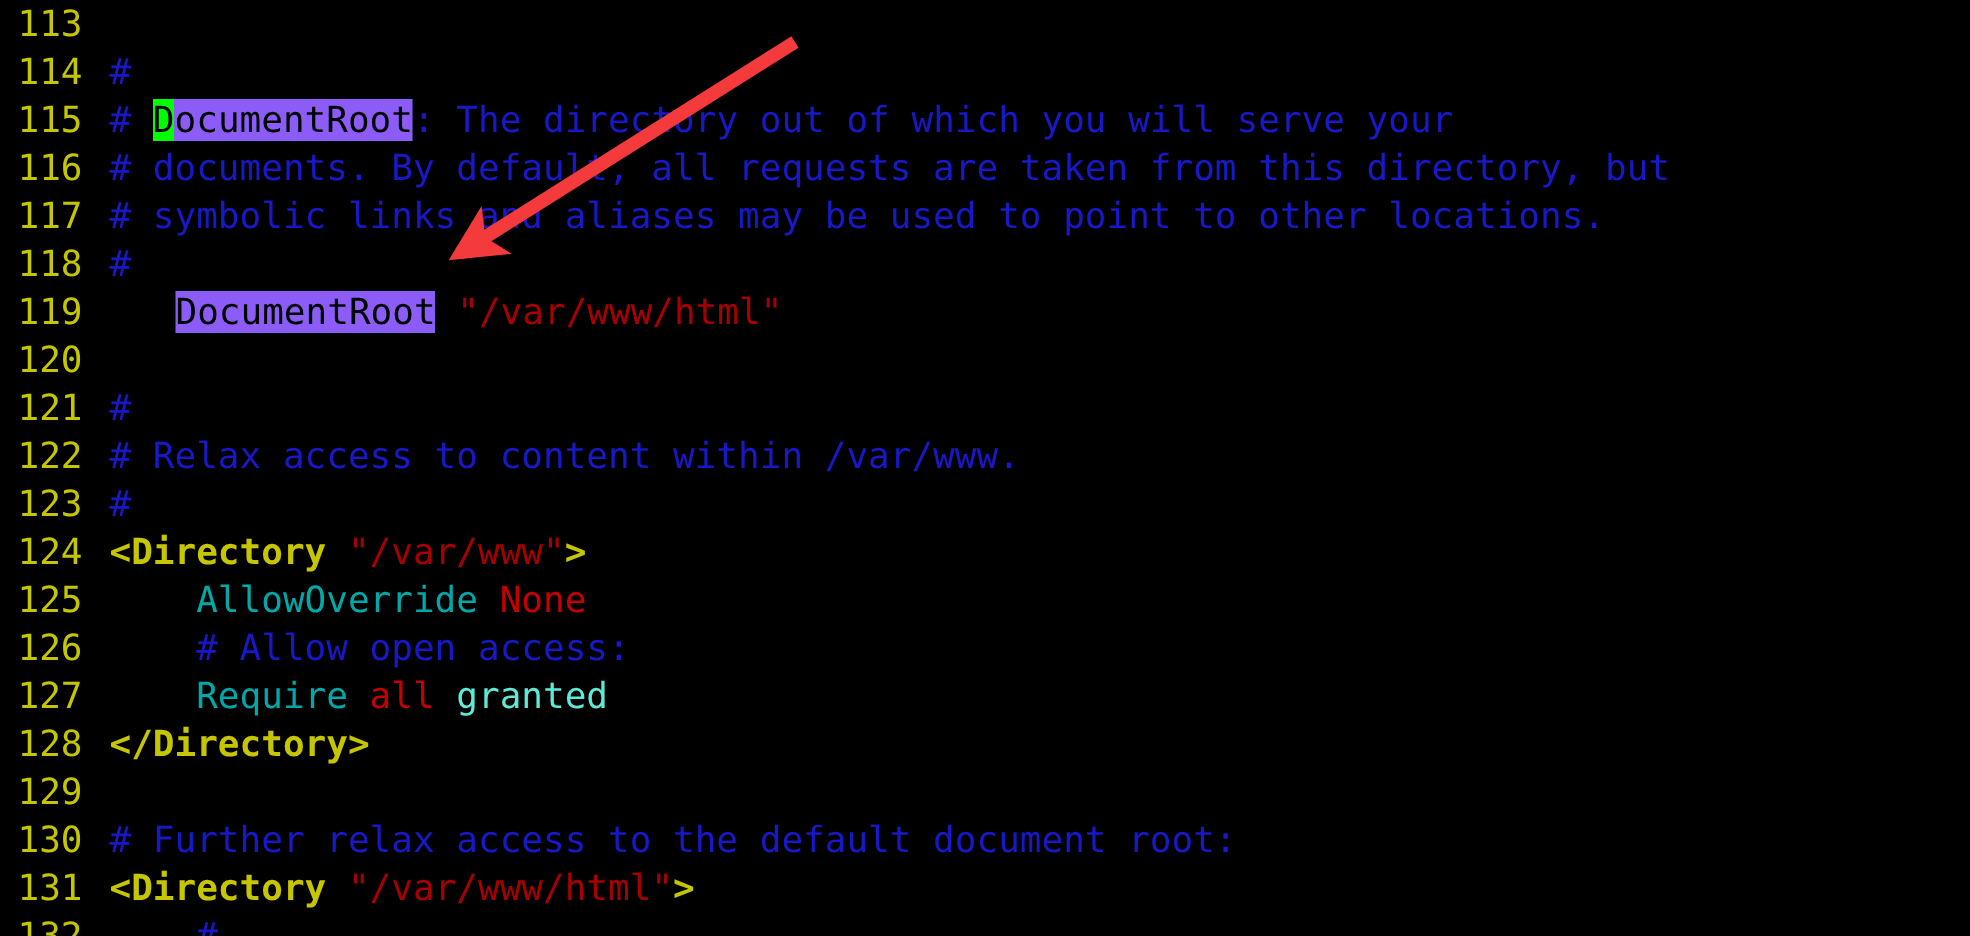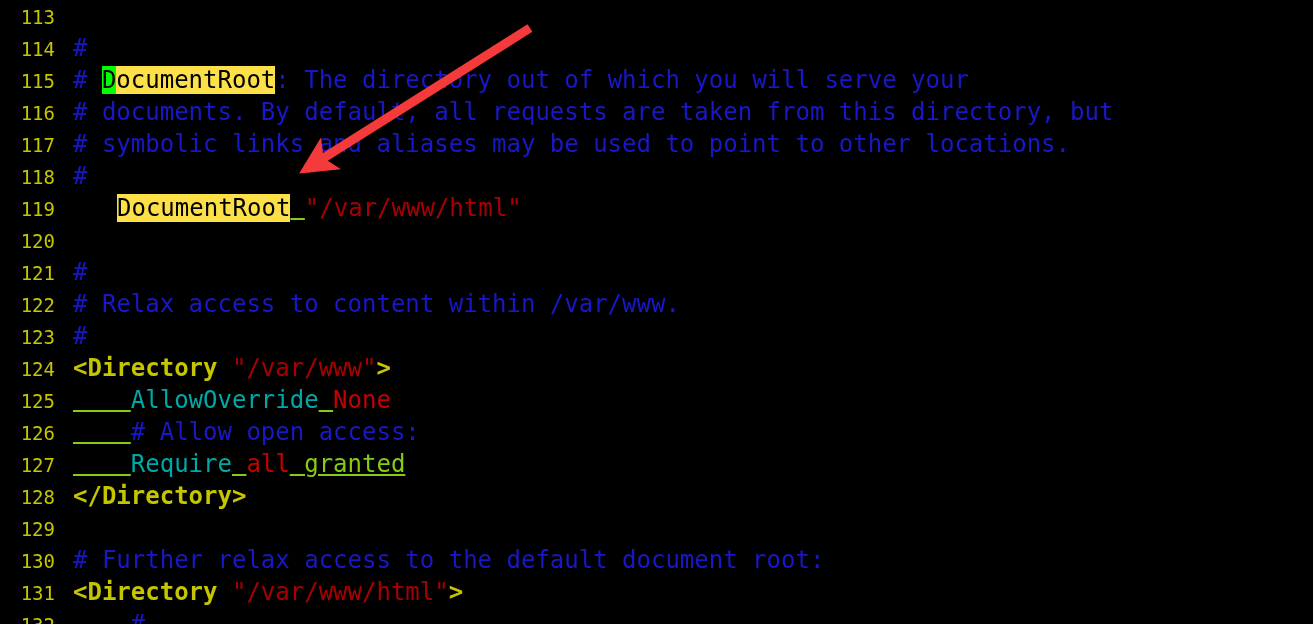--- a/index.html
+++ b/index.html
@@ -45,7 +45,7 @@
     width: 55px;
     text-align: right;
     color: #c5c500;
-    font-size: 19px;
+    font-size: 24px;
     white-space: pre;
   }
 

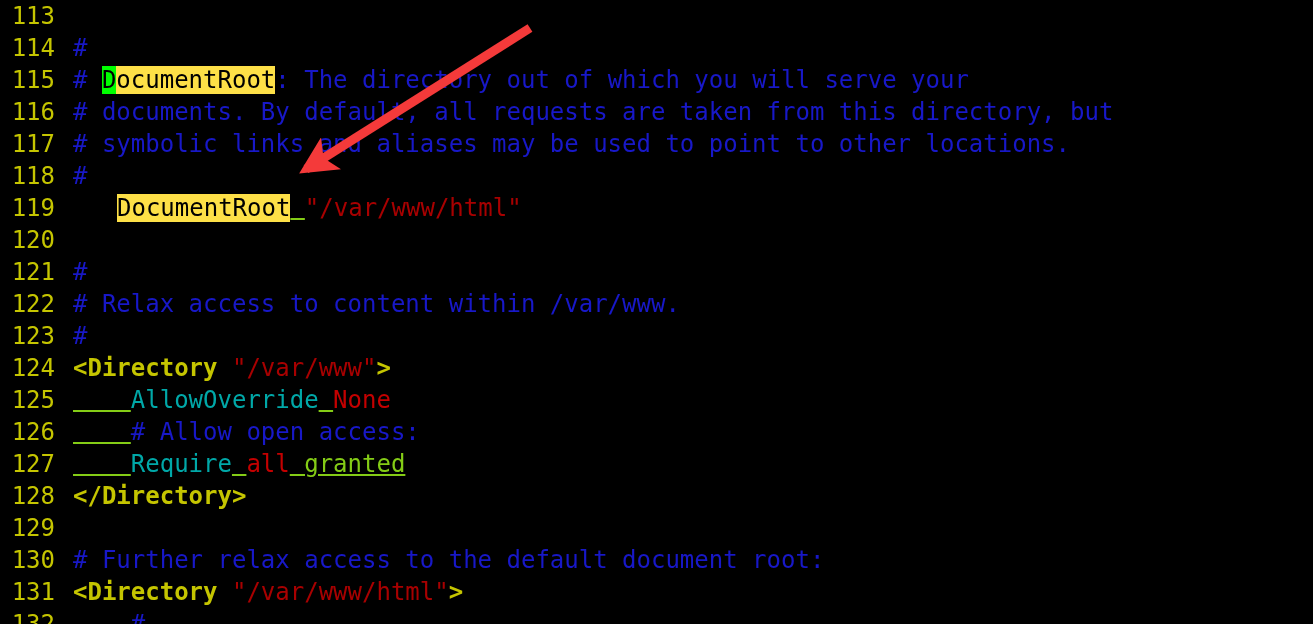--- a/index.html
+++ b/index.html
@@ -71,7 +71,7 @@
 
   
   .hl-match {
-    background: #fde047;
+    background: #8b5cf6;
     color: #000000;
   }
   .hl-cursor {

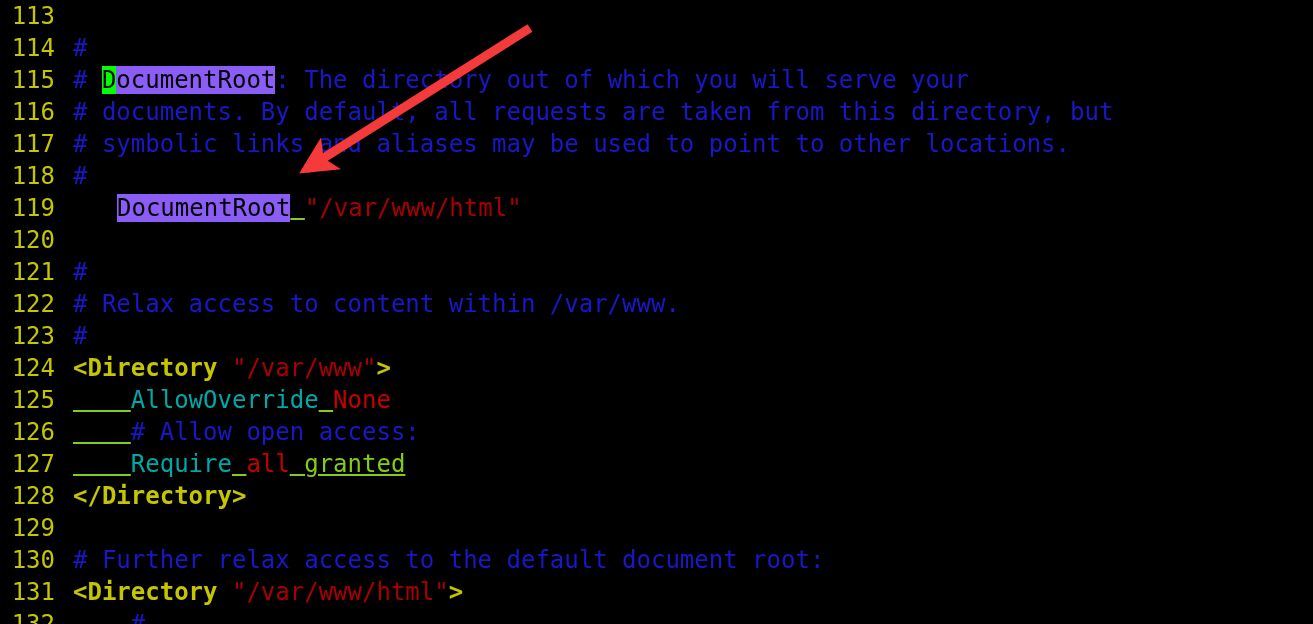--- a/index.html
+++ b/index.html
@@ -66,7 +66,7 @@
   .tok-string    { color: #a80000; }
   .tok-keyword   { color: #00a8a8; }
   .tok-value     { color: #c40000; }
-  .tok-plain     { color: #84cc16; text-decoration: underline; }
+  .tok-plain     { color: #5eead4; }
   .tok-angle     { color: #c5c500; font-weight: bold; }
 
   

